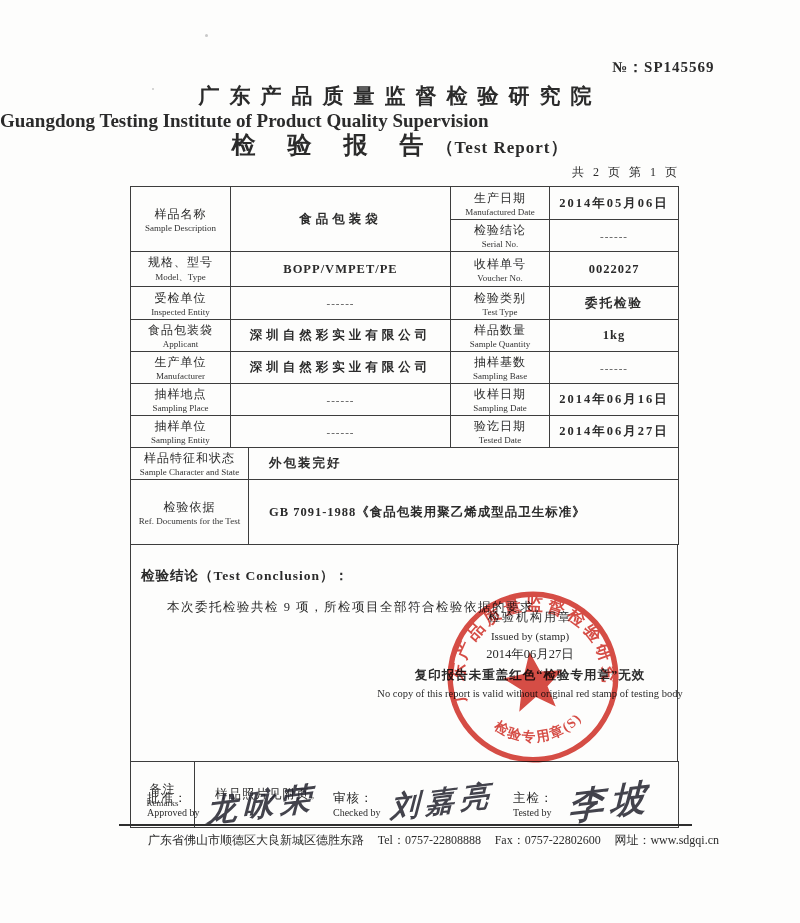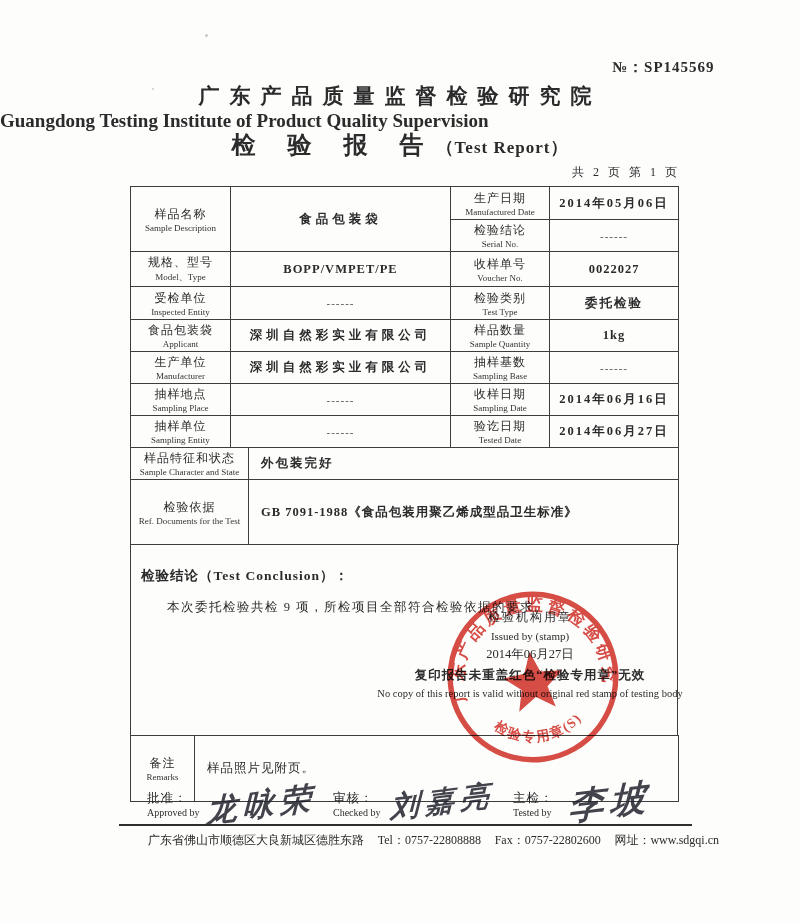--- a/index.html
+++ b/index.html
@@ -34,7 +34,7 @@
   .val.wide { letter-spacing:4px; }
   .val.en { letter-spacing:1px; font-weight:bold; }
   .dash { font-weight:normal; letter-spacing:1px; color:#4a4a4a; font-size:11px; }
-  .leftval { text-align:left; padding-left:12px; }
+  .leftval { text-align:left; padding-left:20px; }
   td.h33{height:33px} td.h29{height:29px} td.h31{height:31px} td.h28{height:28px} td.h30{height:30px}
   td.h32{height:32px} td.h65{height:65px} td.h66{height:66px}
 

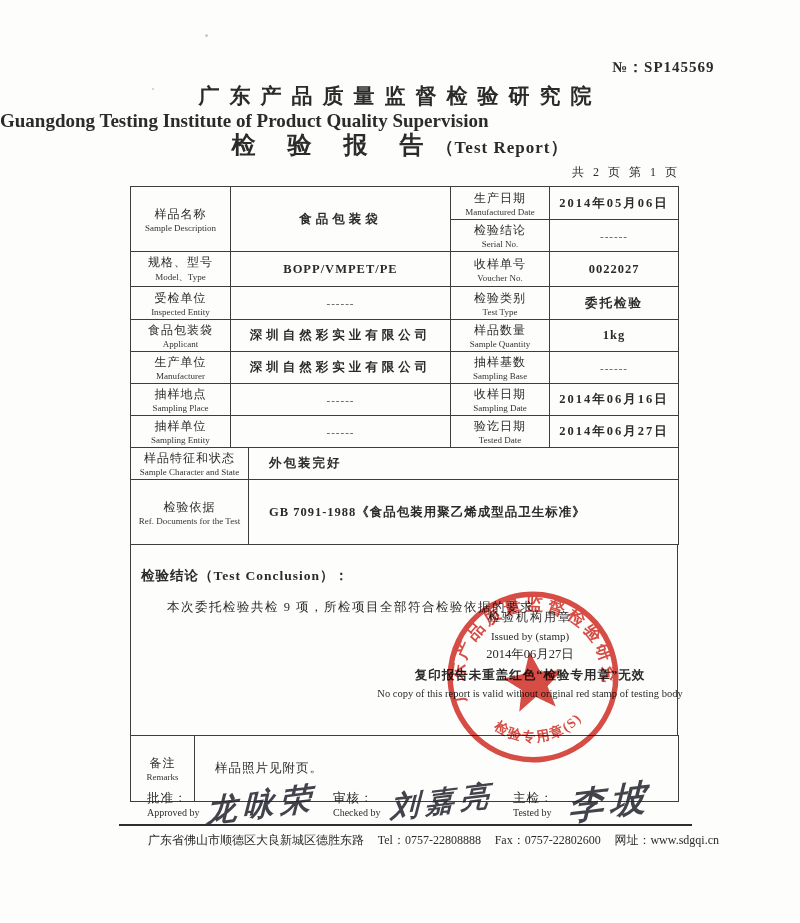--- a/index.html
+++ b/index.html
@@ -39,7 +39,7 @@
   td.h32{height:32px} td.h65{height:65px} td.h66{height:66px}
 
   
-  .conclusion { position:relative; width:548px; height:192px; border:1px solid #3d3d3d;
+  .conclusion { position:relative; width:548px; height:218px; border:1px solid #3d3d3d;
                 margin-top:-1px; background:transparent; }
   .conc-title { position:absolute; left:10px; top:22px; font-size:13.5px; font-weight:bold; letter-spacing:1px; }
   .conc-body  { position:absolute; left:36px; top:54px; font-size:12.5px; letter-spacing:1.5px; }

